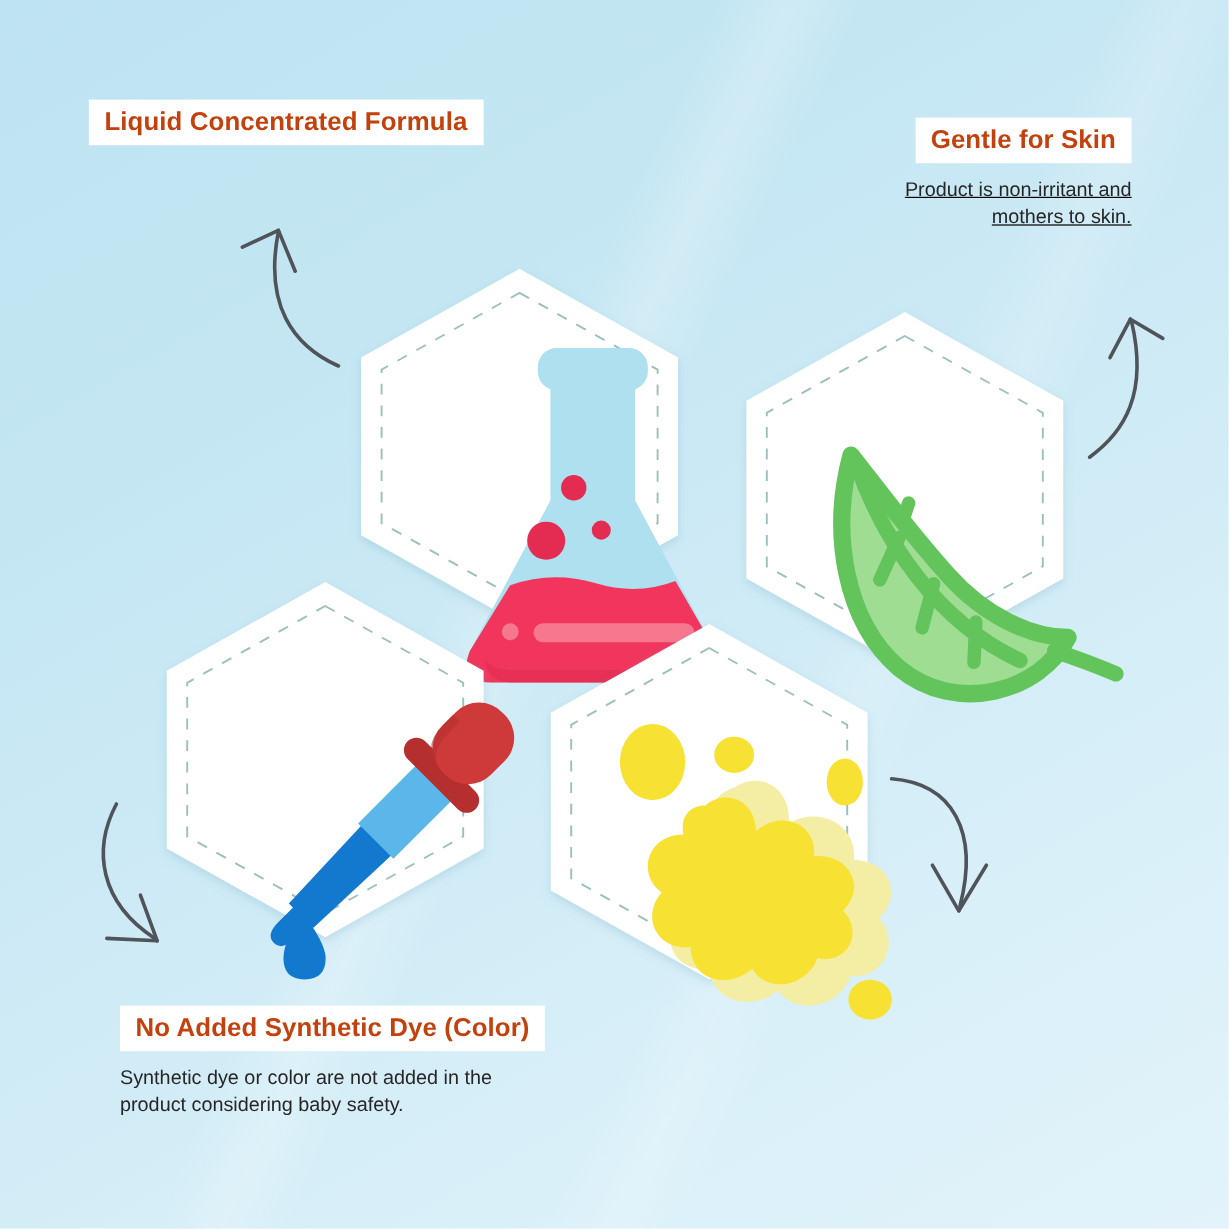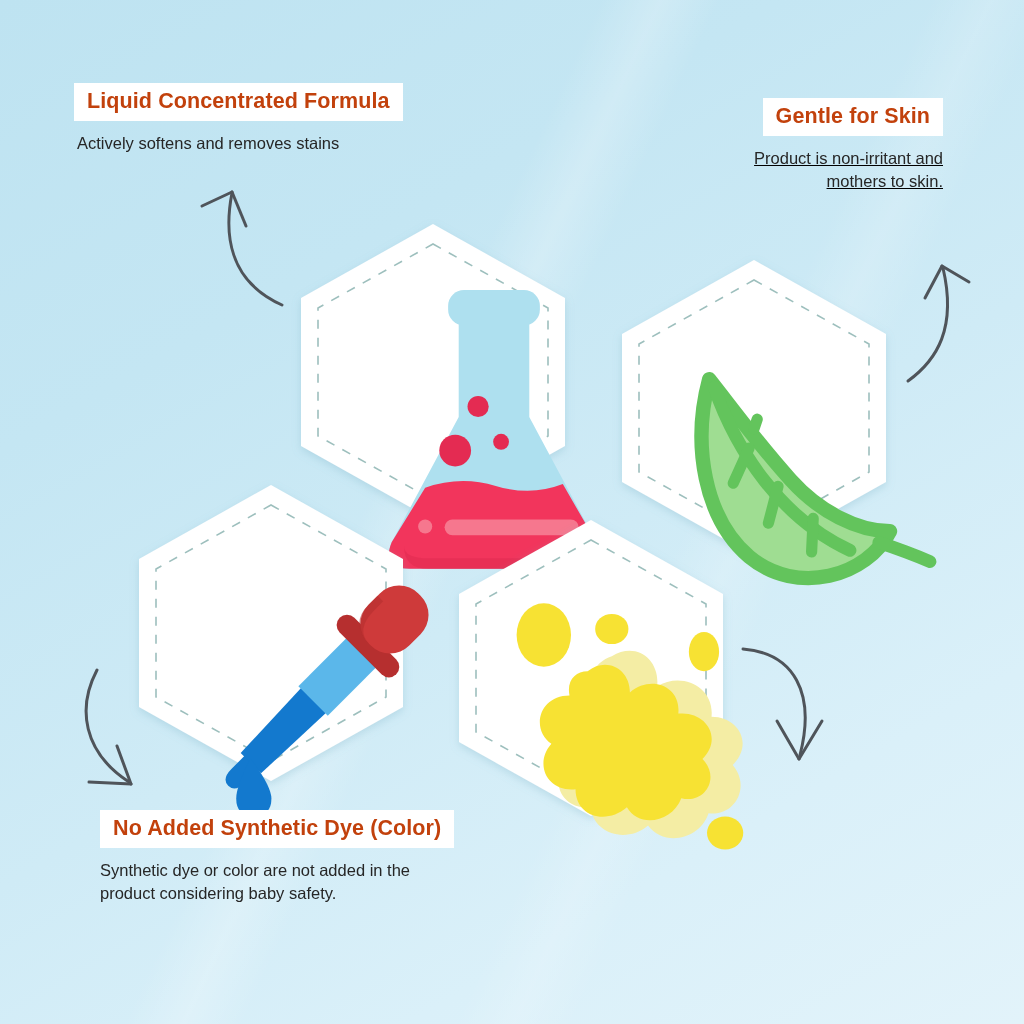--- a/index.html
+++ b/index.html
@@ -261,7 +261,6 @@
 
   <div class="block block-tl">
     <div class="title">Liquid Concentrated Formula</div>
-    <div class="body-text">Actively softens and removes stains</div>
   </div>
 
   <div class="block block-tr">

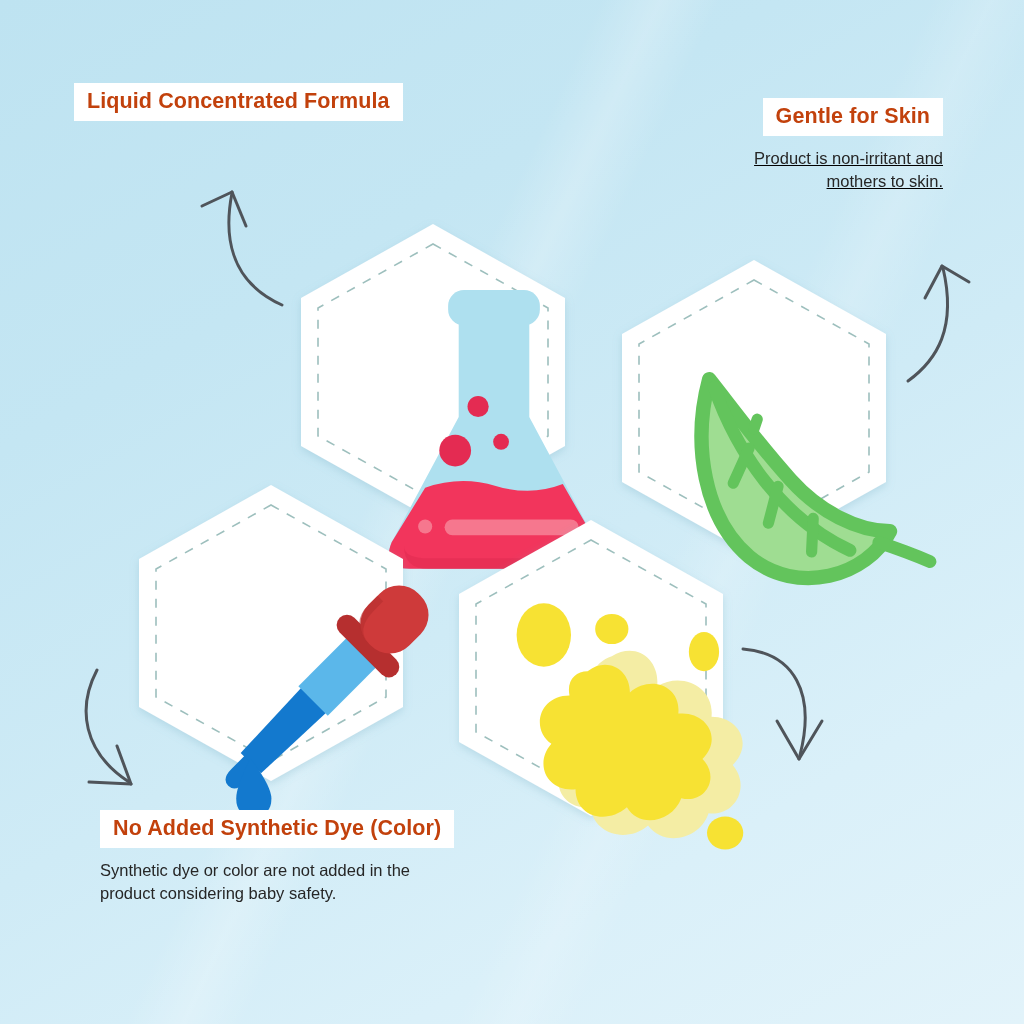--- a/index.html
+++ b/index.html
@@ -100,7 +100,7 @@
 
   .block-tr { left: 625px; top: 98px; width: 318px; text-align: right; text-decoration: underline; }
 
-  .block-bl { left: 100px; top: 810px; text-align: left; }
+  .block-bl { left: 100px; top: 838px; text-align: left; }
   .block-bl .body-text { margin-left: 0; }
 
   .block-br { left: 652px; top: 801px; text-align: left; }

